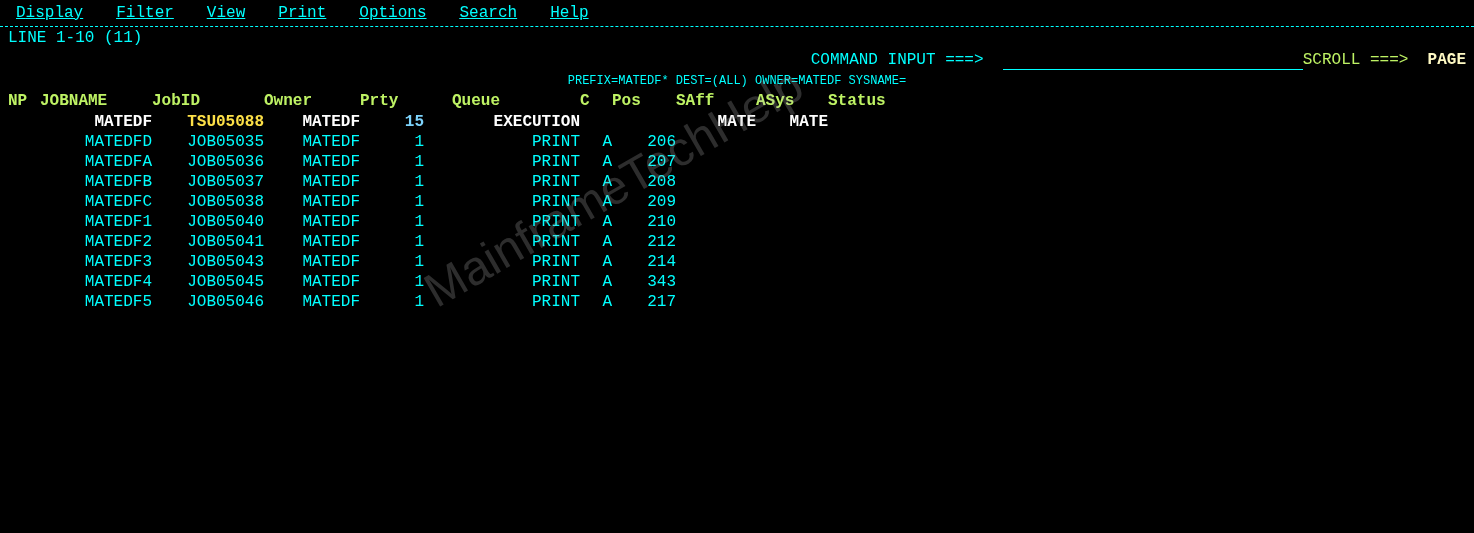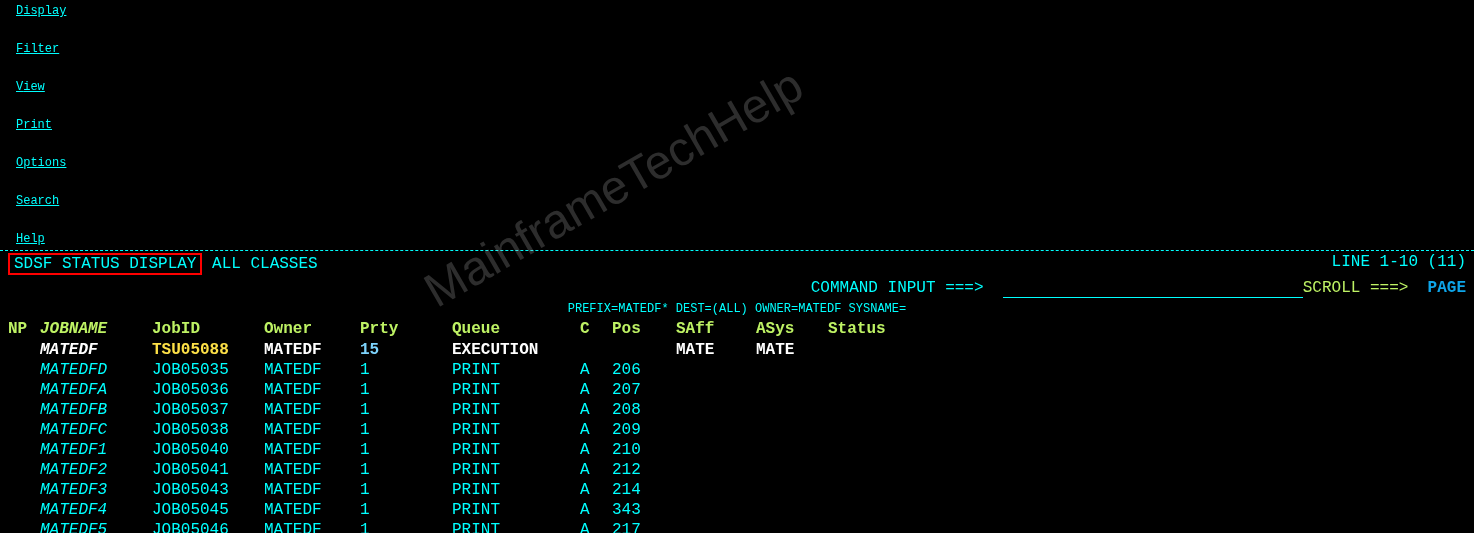--- a/index.html
+++ b/index.html
@@ -18,11 +18,11 @@
     }
     .menu-bar {
       display: flex;
-      flex-direction: column;
-      gap: 24px;
+      flex-direction: row;
+      gap: 33px;
       padding: 4px 16px;
       color: #00FFFF;
-      font-size: 12px;
+      font-size: 16px;
     }
     .menu-item {
       cursor: pointer;

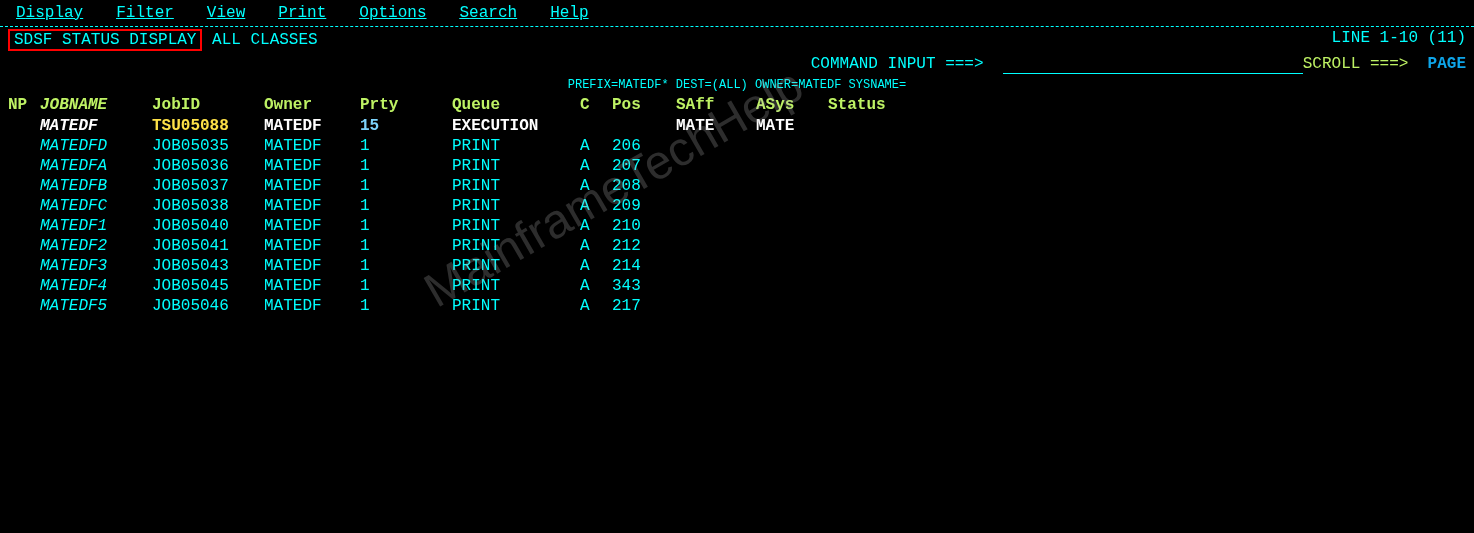--- a/index.html
+++ b/index.html
@@ -149,9 +149,6 @@
 <hr class="divider">
 
 <div class="status-line">
-  <div>
-    <span class="sdsf-title">SDSF STATUS DISPLAY</span><span> ALL CLASSES</span>
-  </div>
   <div>LINE 1-10 (11)</div>
 </div>
 

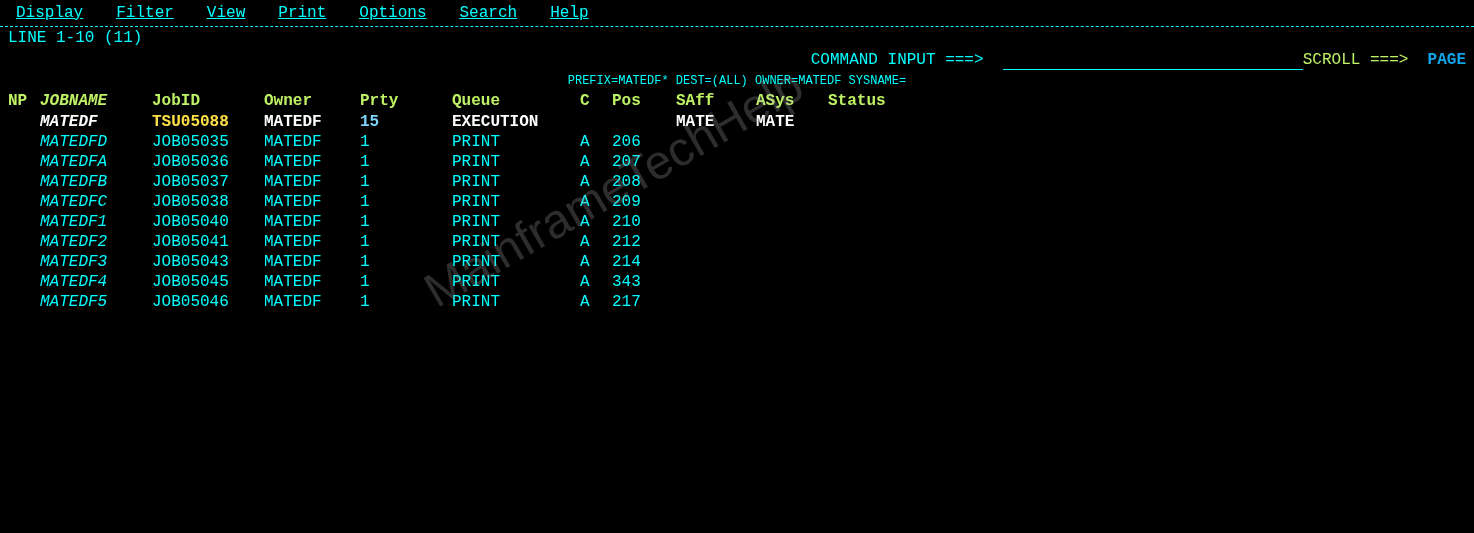--- a/index.html
+++ b/index.html
@@ -93,7 +93,7 @@
       color: #bef264;
     }
     .scroll-value {
-      color: #0ea5e9;
+      color: #fef9c3;
       font-weight: bold;
     }
     .watermark {

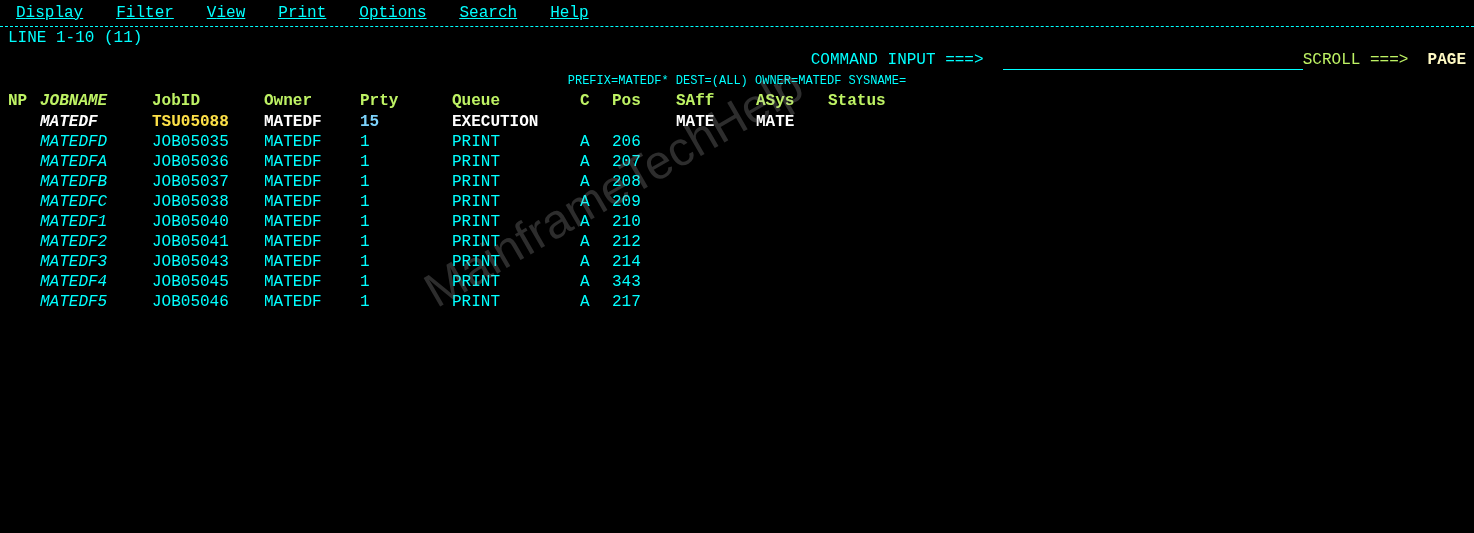--- a/index.html
+++ b/index.html
@@ -78,7 +78,7 @@
       padding: 1px 0;
     }
     .col-np    { width: 32px; }
-    .col-jobname { width: 112px; font-style: italic; }
+    .col-jobname { width: 112px; }
     .col-jobid { width: 112px; }
     .col-owner { width: 96px; }
     .col-prty  { width: 64px; }

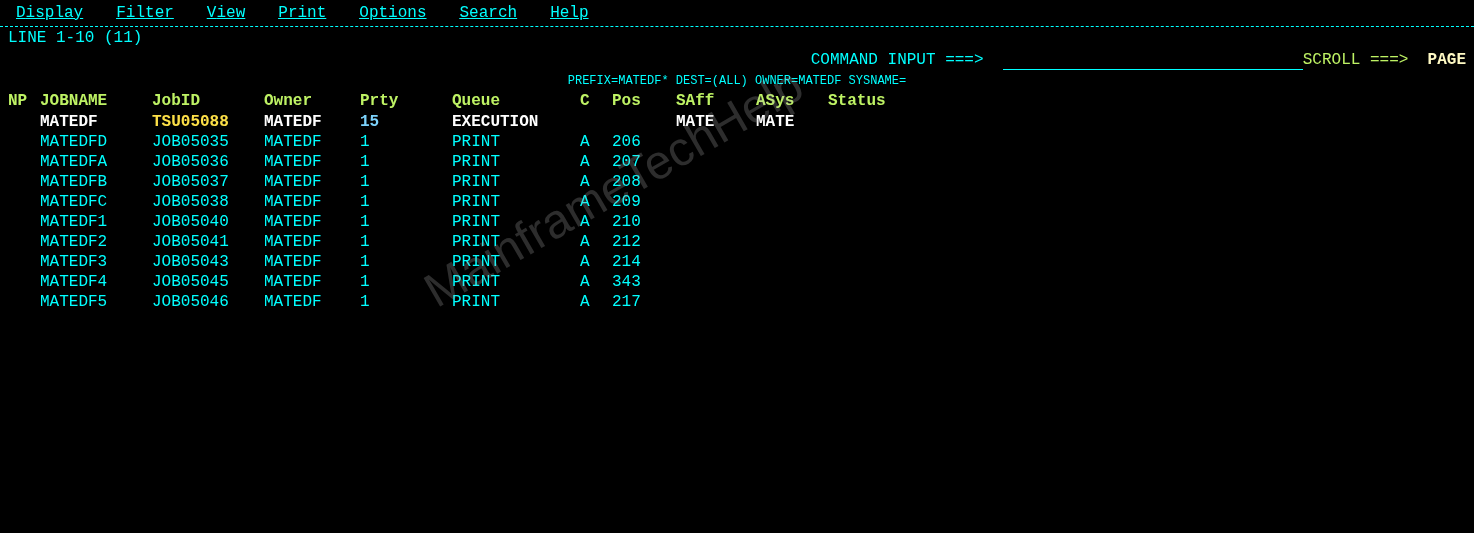--- a/index.html
+++ b/index.html
@@ -76,6 +76,7 @@
       color: #00FFFF;
       font-size: 16px;
       padding: 1px 0;
+      text-align: right;
     }
     .col-np    { width: 32px; }
     .col-jobname { width: 112px; }

